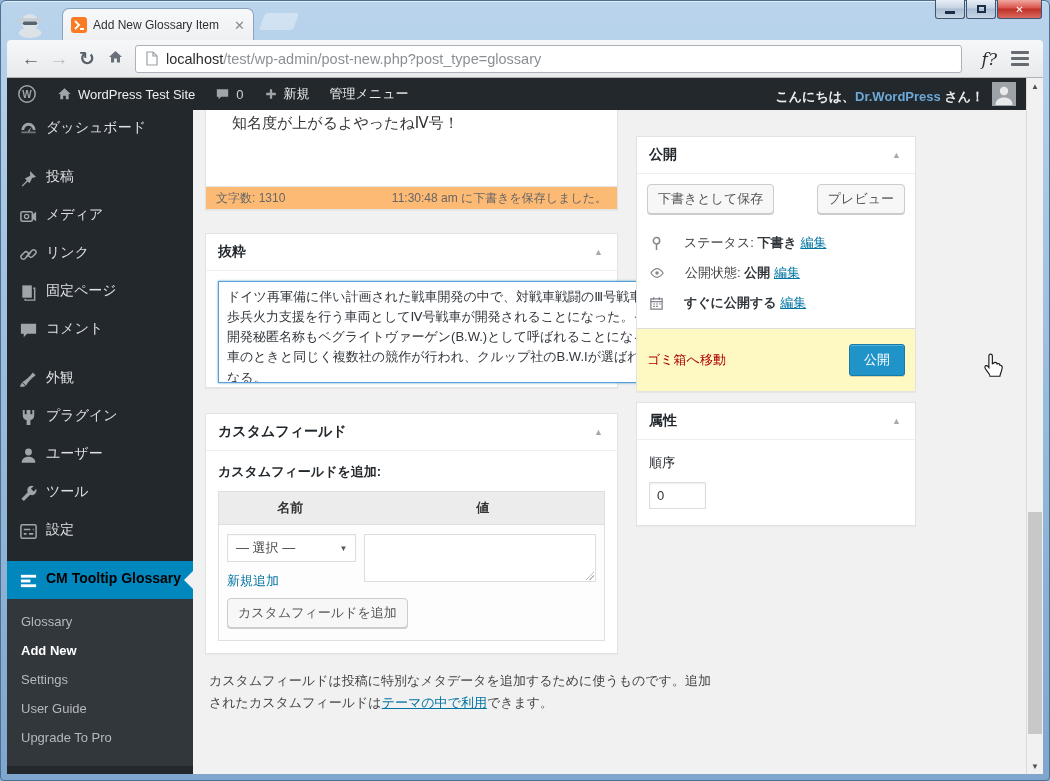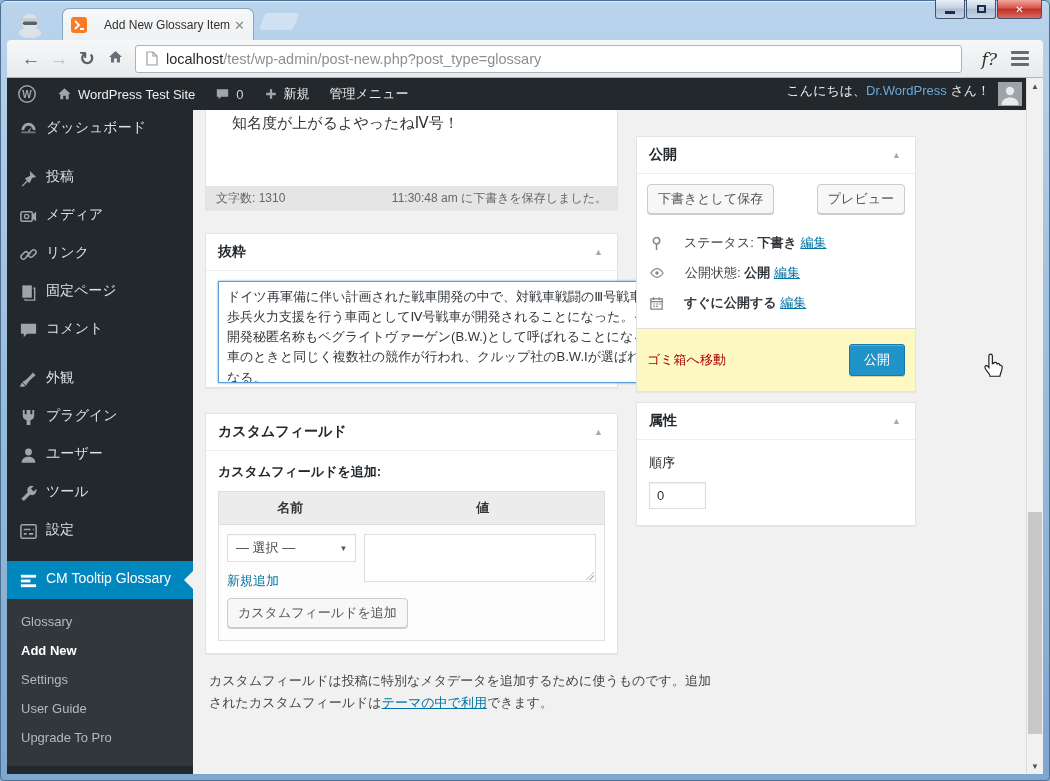--- a/index.html
+++ b/index.html
@@ -21,7 +21,7 @@
   .incognito { position:absolute; left:13px; top:11px; }
   .tab { position:absolute; left:62px; top:8px; width:192px; height:33px; background:linear-gradient(#f7f8f9,#eef0f2);
     border:1px solid #88a4c0; border-bottom:none; border-radius:7px 7px 0 0; display:flex; align-items:center; padding:0 8px; }
-  .tab-title { font-size:12px; color:#303030; white-space:nowrap; overflow:hidden; flex:1; margin-left:6px;text-align:right; }
+  .tab-title { font-size:12px; color:#303030; white-space:nowrap; overflow:hidden; flex:1; margin-left:6px; }
   .tab-close { color:#8a8a8a; font-size:13px; margin-left:4px; cursor:default; }
   .newtab-stub { position:absolute; left:262px; top:13px; width:34px; height:17px; background:rgba(255,255,255,.35);
     border-radius:3px; transform:skewX(-20deg); }

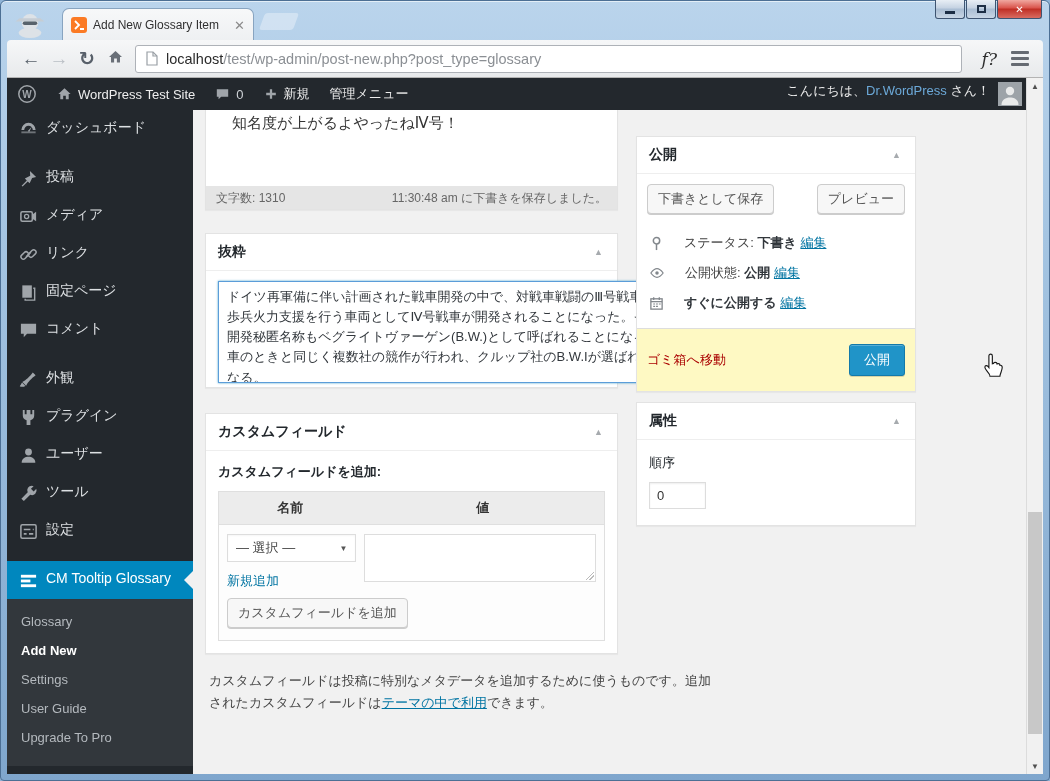--- a/index.html
+++ b/index.html
@@ -47,7 +47,7 @@
   
   .adminbar { height:32px; background:#23282d; display:flex; align-items:center; color:#eee; font-size:13px; flex-shrink:0; }
   .ab-item { display:flex; align-items:center; gap:6px; padding:0 10px; height:100%; }
-  .ab-right { margin-left:auto; display:flex; align-items:flex-start; gap:8px; padding-right:4px; }
+  .ab-right { margin-left:auto; display:flex; align-items:flex-end; gap:8px; padding-right:10px;font-weight:bold; }
   .ab-name { color:#6ca9d8; }
   .ab-count { color:#cfd3d7; }
 

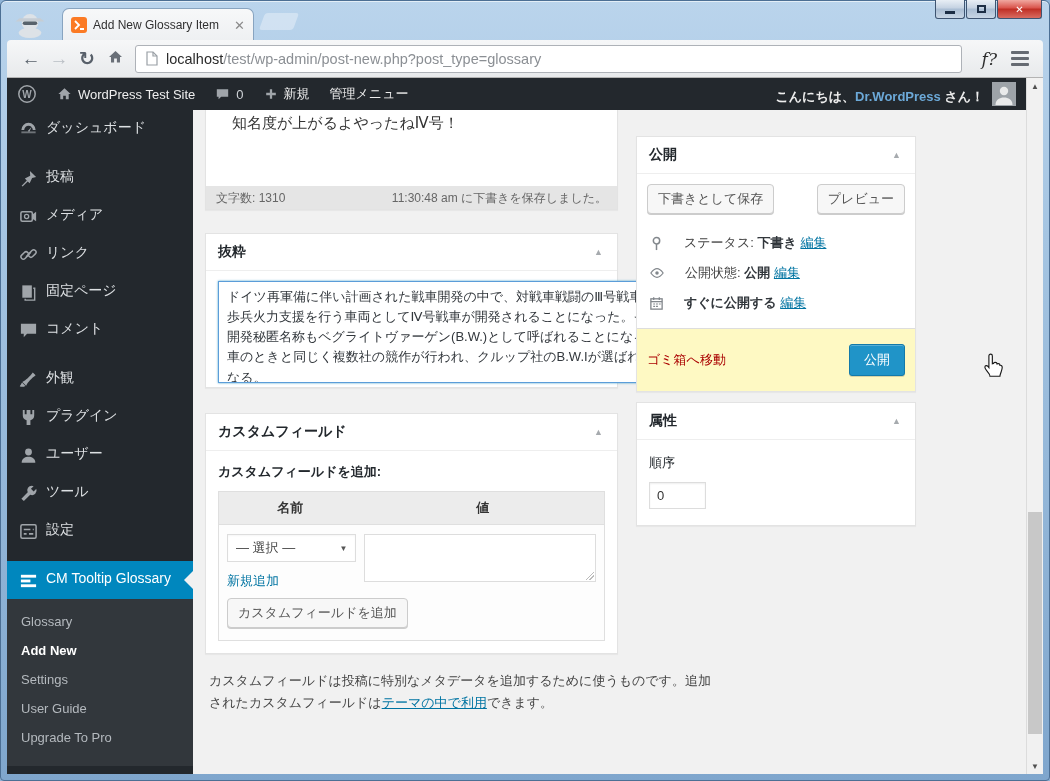--- a/index.html
+++ b/index.html
@@ -76,7 +76,7 @@
   
   .editor-box { border-top:none; height:100px; display:flex; flex-direction:column; }
   .editor-text { flex:1; font-size:15px; color:#333; padding:4px 10px 0 26px; }
-  .editor-statusbar { height:23px; background:#e5e5e5; border-top:1px solid #e5e5e5; display:flex; align-items:center;
+  .editor-statusbar { height:23px; background:#fdba74; border-top:1px solid #e5e5e5; display:flex; align-items:center;
     justify-content:space-between; padding:4px 10px; font-size:12px; color:#666; }
 
   .excerpt-box { margin-top:23px; }

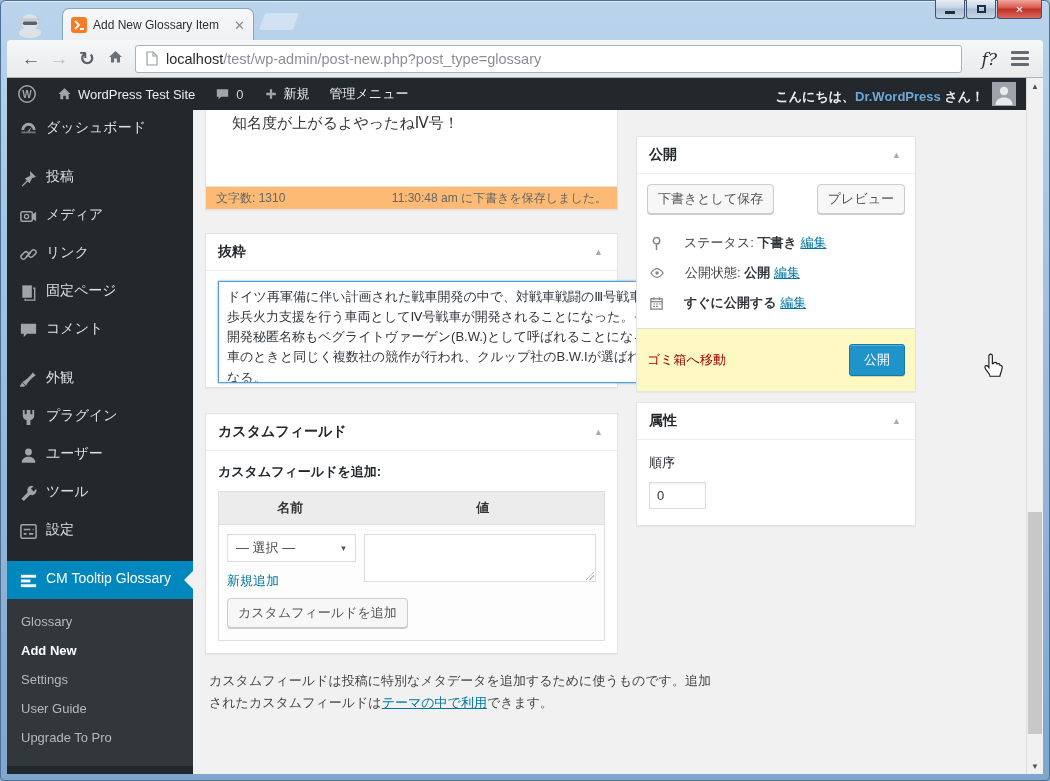--- a/index.html
+++ b/index.html
@@ -57,7 +57,7 @@
   .menu-item { display:flex; align-items:flex-start; gap:8px; padding:9px 8px 9px 12px; color:#dde0e3; font-size:14px; position:relative; }
   .menu-item svg { flex-shrink:0; margin-top:1px; }
   .menu-item.gap-top { margin-top:11px; }
-  .menu-item.active { background:#0087be; color:#ffffff; font-weight:400;text-align:right; }
+  .menu-item.active { background:#0087be; color:#000000; font-weight:700;text-align:right; }
   .menu-item.active::after { content:''; position:absolute; right:0; top:50%; margin-top:-9px; border:9px solid transparent; border-right-color:#f1f1f1; }
   .submenu { background:#32373c; padding:8px 0 14px; }
   .submenu-item { padding:7px 14px; font-size:13px; color:#b4b9be; }

